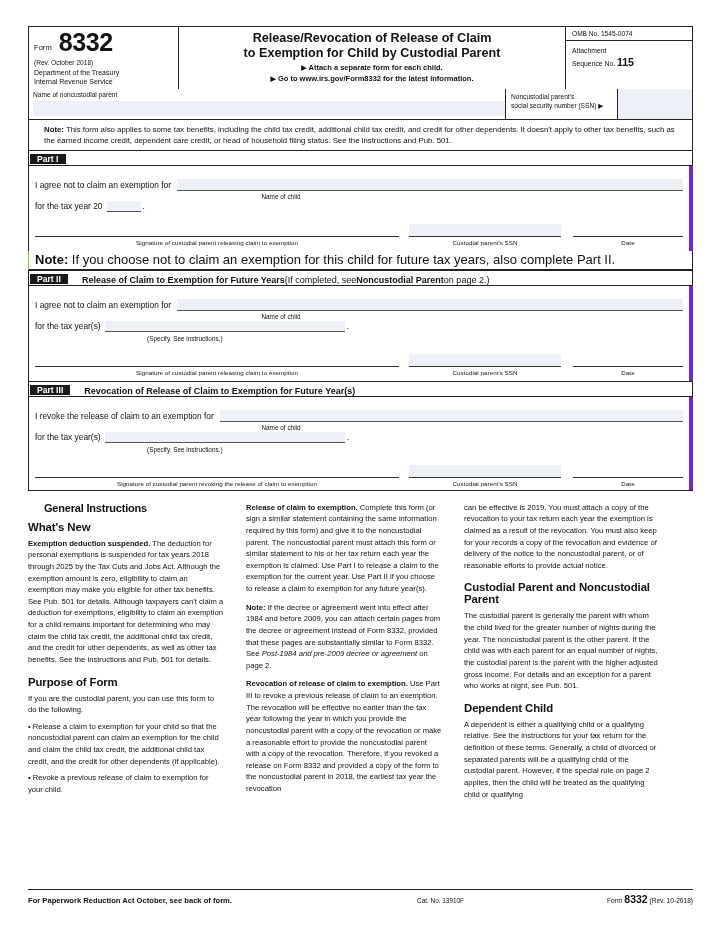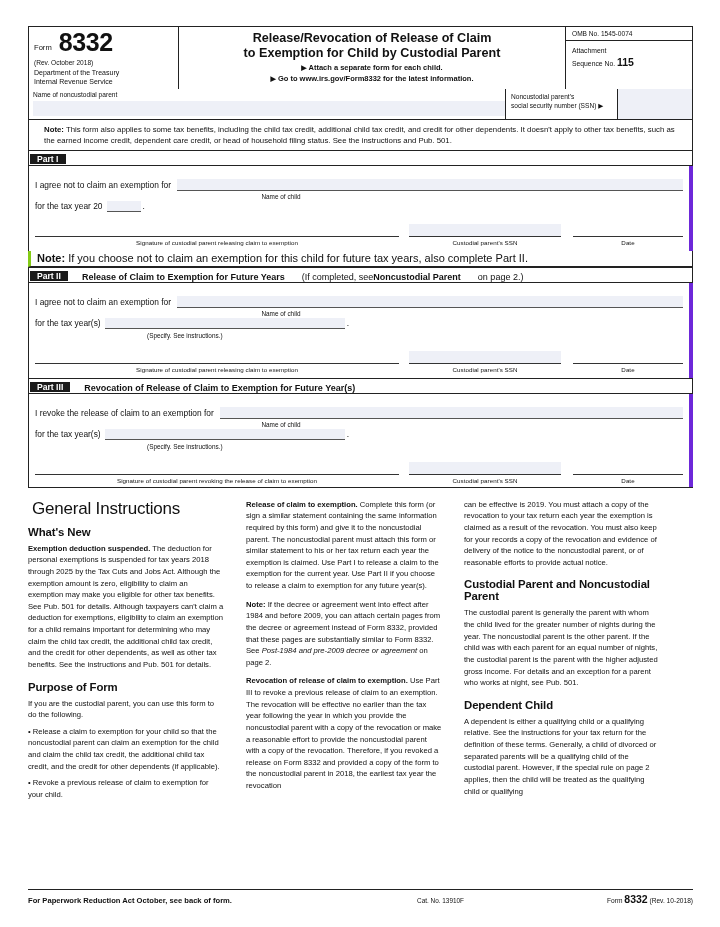--- a/index.html
+++ b/index.html
@@ -195,10 +195,10 @@
   .sect-bottom-pad { height: 5px; }
 
   .midnote {
-    border-left: 3px solid #84cc16;
+    border-left: 1px solid #84cc16;
     border-right: 1px solid #222;
     border-bottom: 1px solid #222;
-    font-size: 11px;
+    font-size: 13px;
     padding: 1px 6px 2px 6px;
   }
 

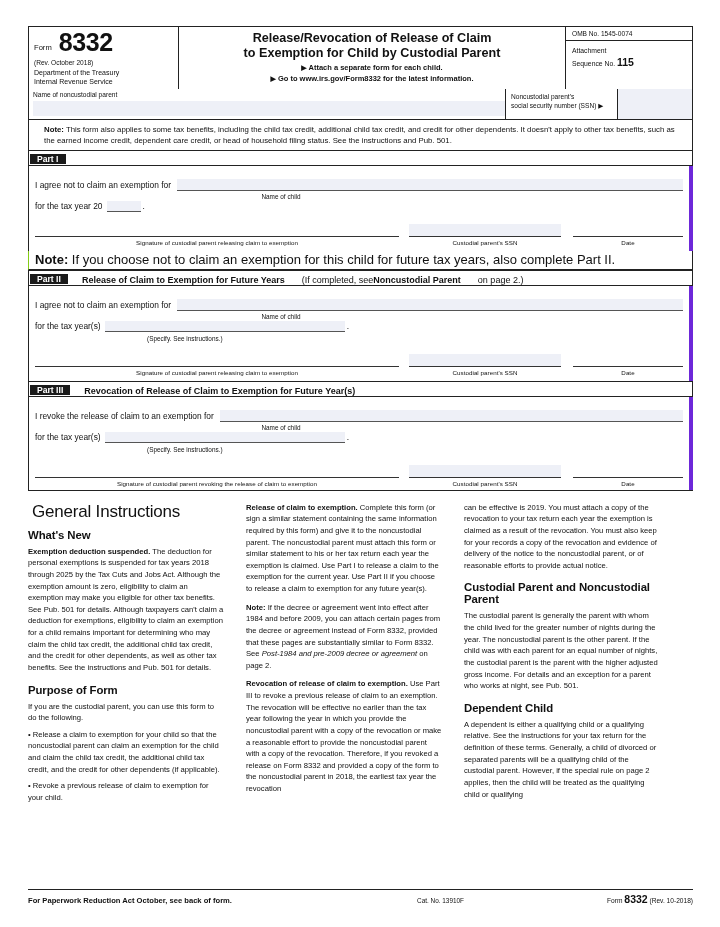--- a/index.html
+++ b/index.html
@@ -130,7 +130,7 @@
     display: flex; align-items: center;
     padding-left: 14px;
   }
-  .partbar .ptitle .reg { font-weight: normal; padding-left: 17px; }
+  .partbar .ptitle .reg { font-weight: normal; }
 
   
   .sect {

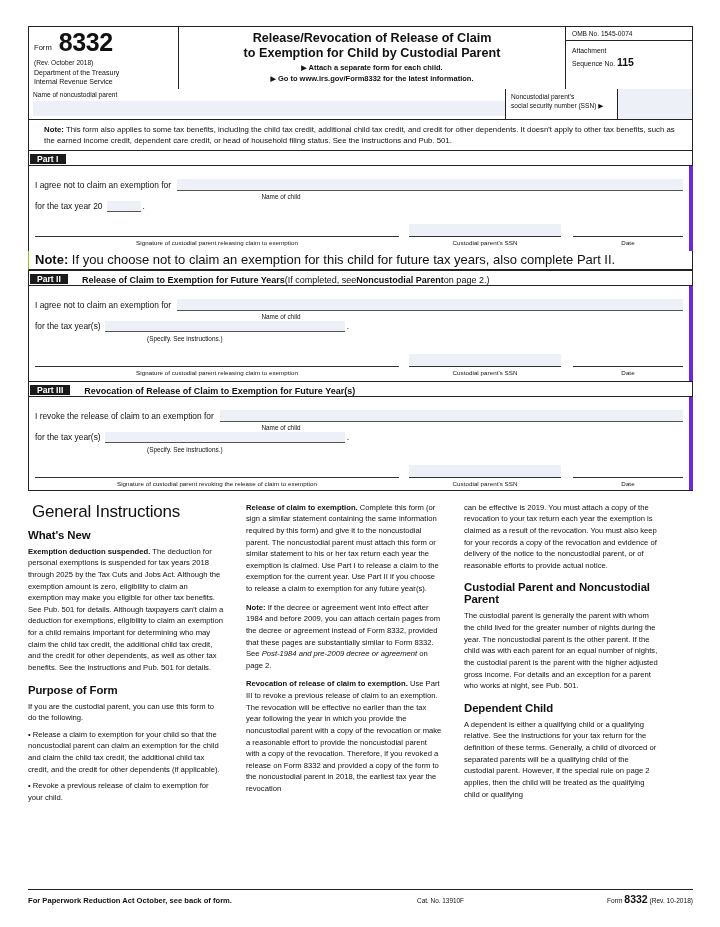--- a/index.html
+++ b/index.html
@@ -211,7 +211,7 @@
     overflow: hidden;
   }
   .col { width: 196px; }
-  .h1 { font-size: 17px; font-weight: normal; margin: 0 0 7px 4px; letter-spacing: -0.2px; }
+  .h1 { font-size: 11px; font-weight: bold; margin: 0 0 7px 16px; letter-spacing: -0.2px; }
   .h2 { font-size: 11.4px; font-weight: bold; margin: 10px 0 5px 0; letter-spacing: -0.1px; }
   .h2.first { margin-top: 0; }
   p.body {

